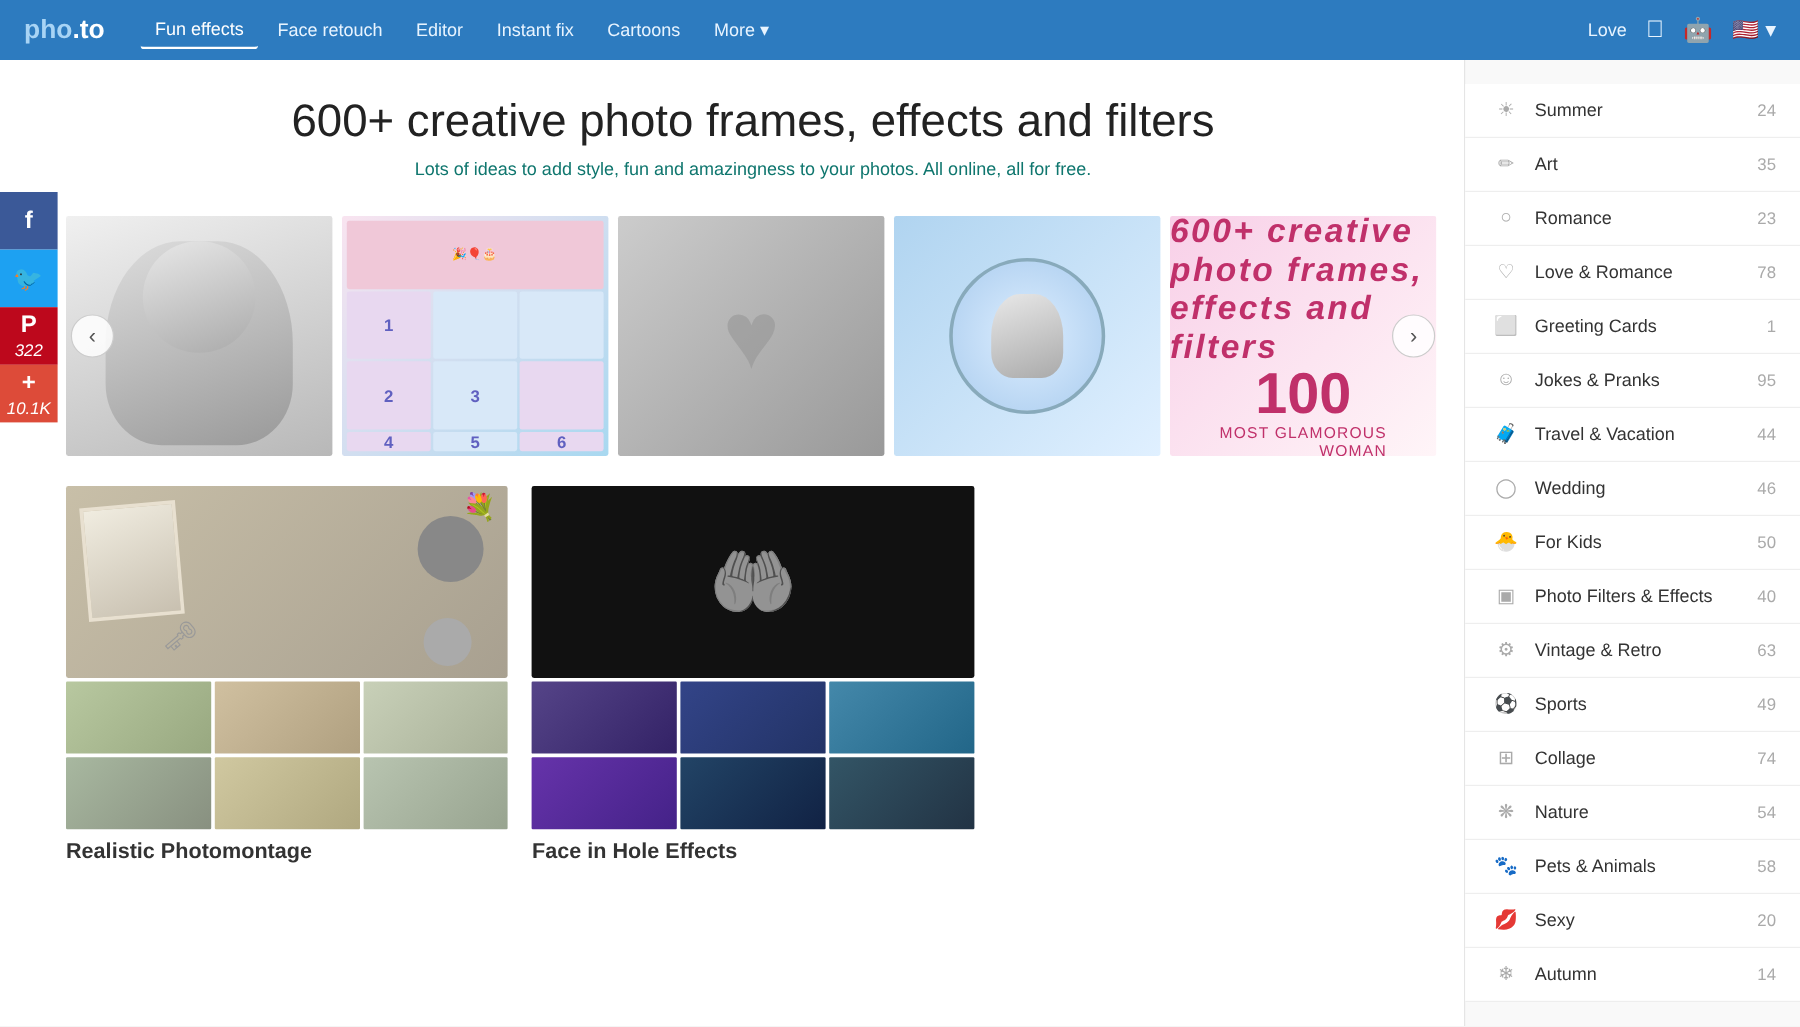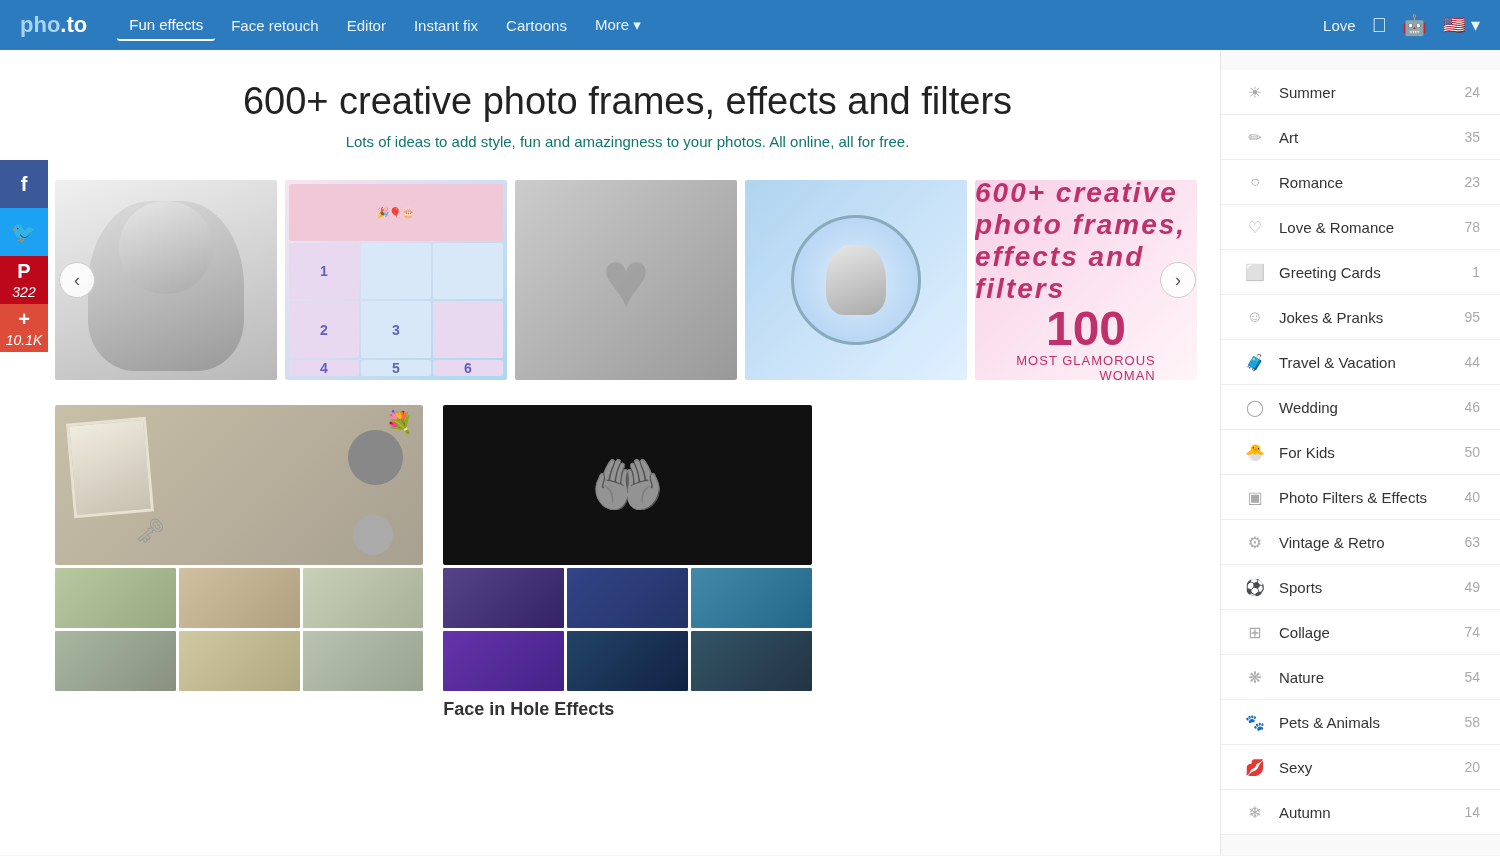--- a/index.html
+++ b/index.html
@@ -350,6 +350,7 @@
           <div class="thumb" style="background:linear-gradient(135deg,#d0c8a0,#b0a880);"></div>
           <div class="thumb" style="background:linear-gradient(135deg,#b8c4b0,#98a490);"></div>
         </div>
+        <div class="grid-item-title">Realistic Photomontage</div>
       </div>
 
       <div class="grid-item">

